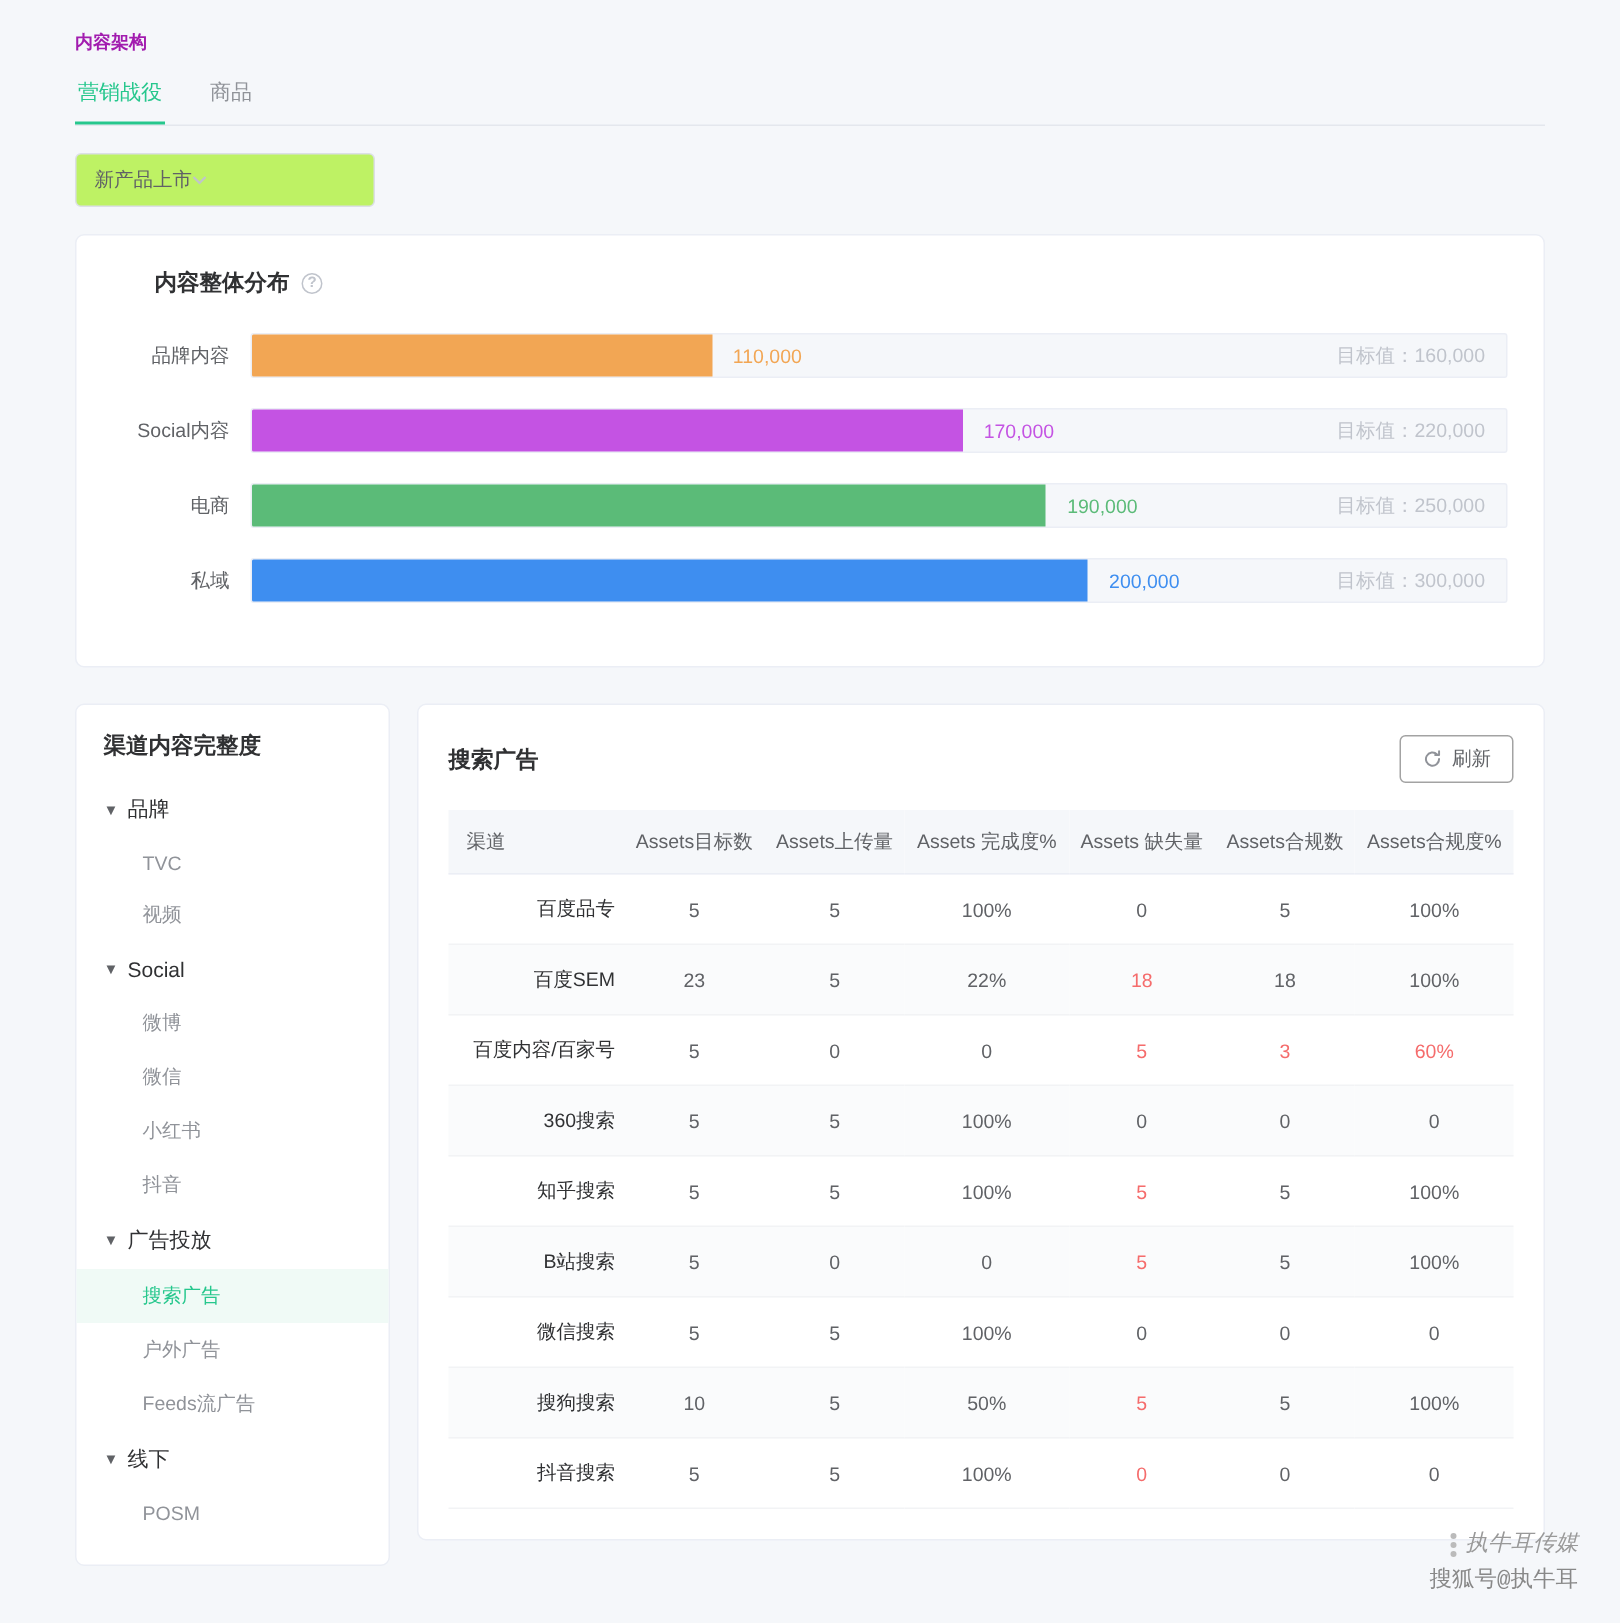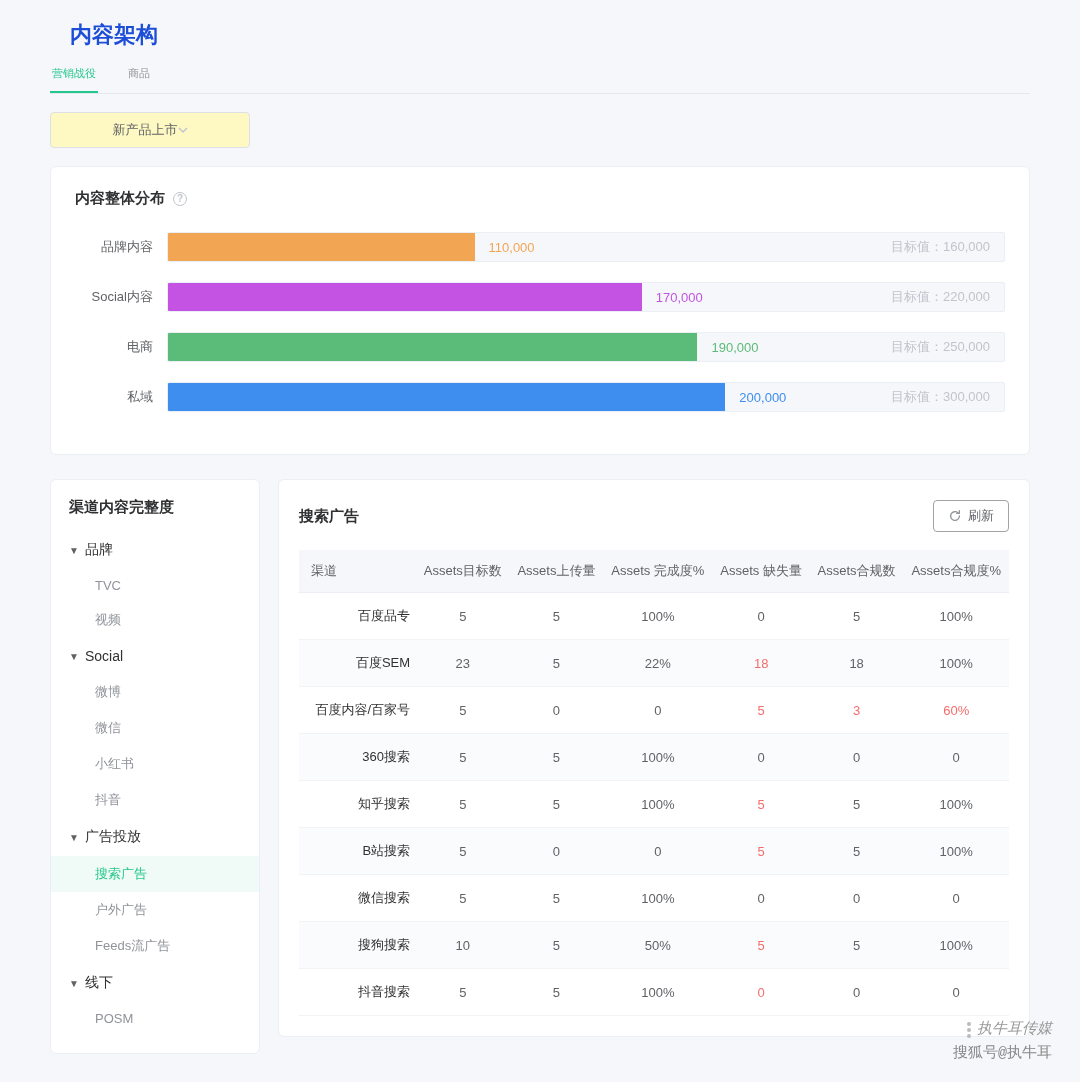--- a/index.html
+++ b/index.html
@@ -12,11 +12,10 @@
       padding: 20px 50px;
     }
     .page-title {
-      font-size: 22px;
+      font-size: 12px;
       font-weight: 600;
       margin-bottom: 16px;
-      color: #1d4ed8;
-      margin-left: 20px;
+      color: #a21caf;
     }
     .tabs {
       display: flex;

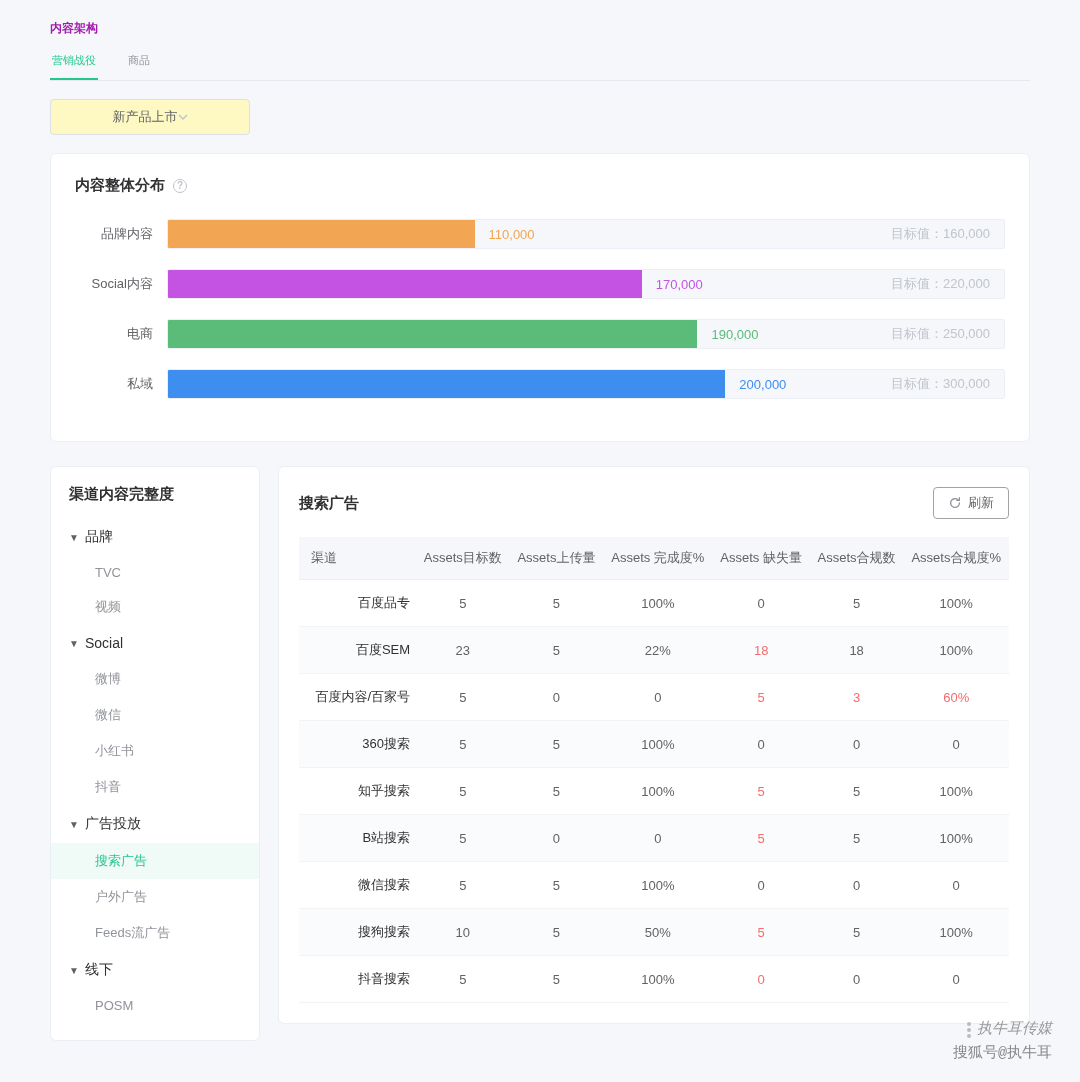--- a/index.html
+++ b/index.html
@@ -27,7 +27,7 @@
       padding: 0 2px 10px 2px;
       color: #909399;
       cursor: pointer;
-      font-size: 11px;
+      font-size: 14px;
     }
     .tab.active {
       color: #26c78d;

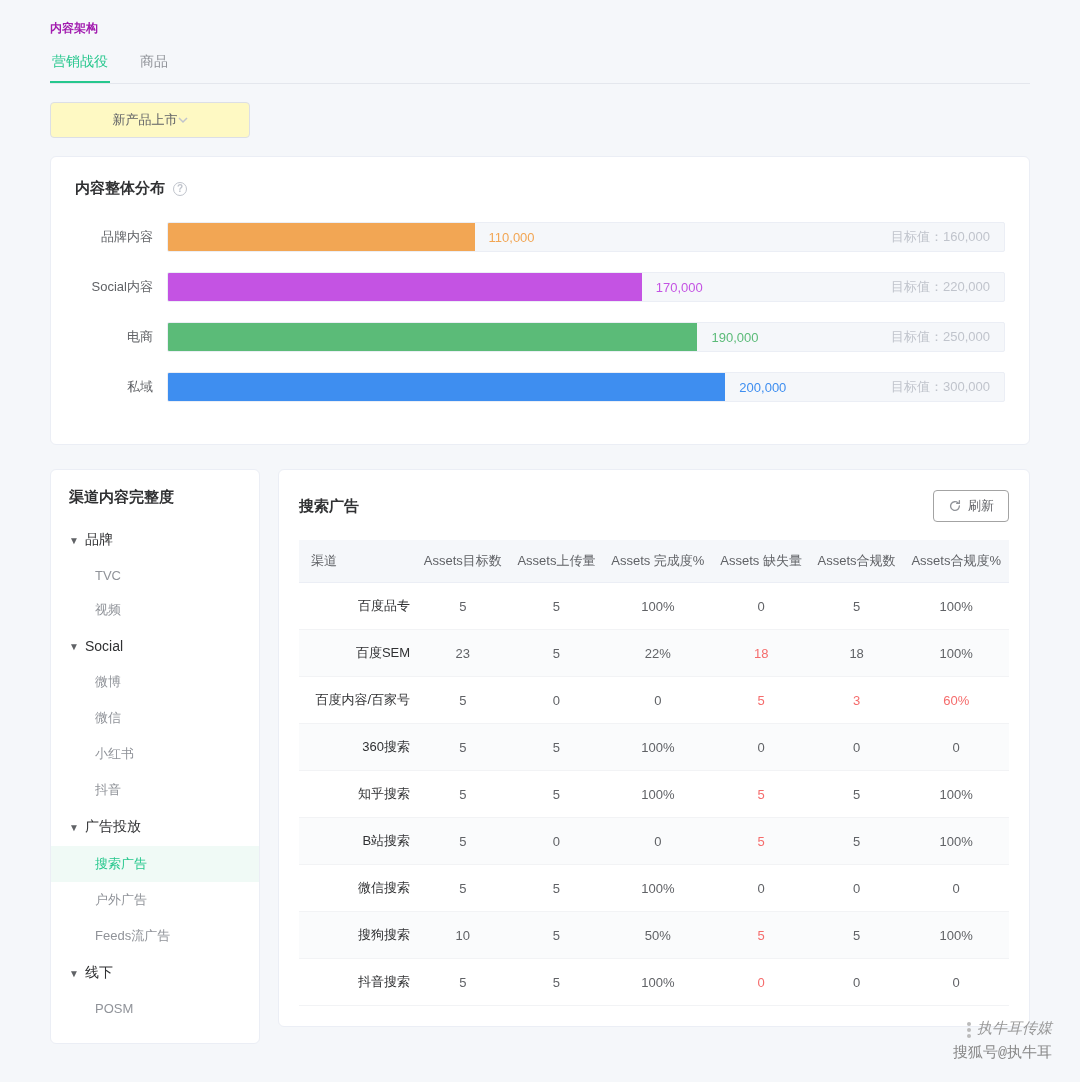--- a/index.html
+++ b/index.html
@@ -37,12 +37,12 @@
     .select-box {
       display: inline-flex;
       align-items: center;
-      justify-content: center;
+      justify-content: flex-start;
       width: 200px;
       border: 1px solid #dcdfe6;
       border-radius: 4px;
       padding: 8px 12px;
-      background: #fef9c3;
+      background: #bef264;
       color: #606266;
       cursor: pointer;
       margin-bottom: 18px;

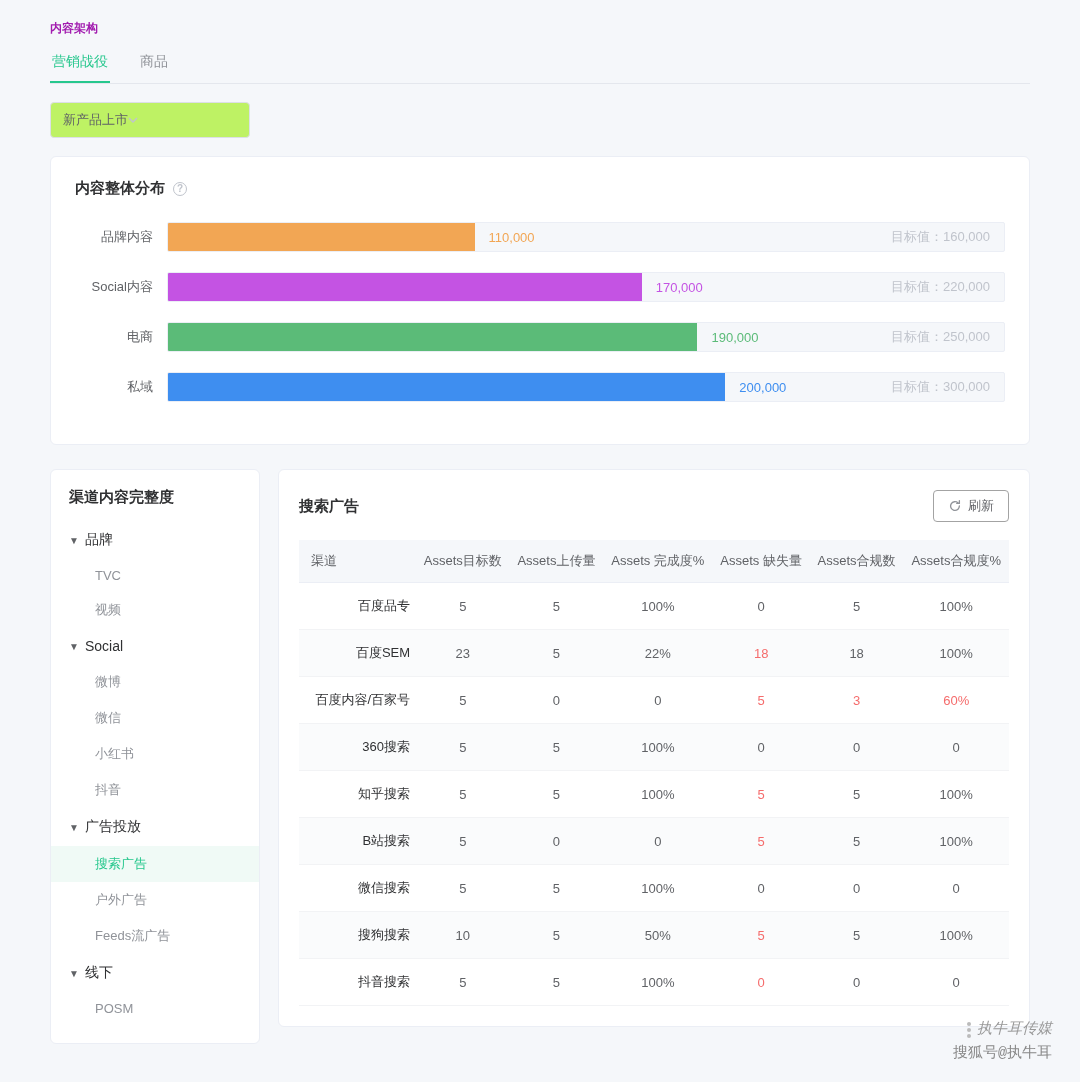--- a/index.html
+++ b/index.html
@@ -66,6 +66,7 @@
       display: flex;
       align-items: center;
       gap: 8px;
+      margin-left: 28px;
     }
     .info-icon {
       width: 14px; height: 14px;

